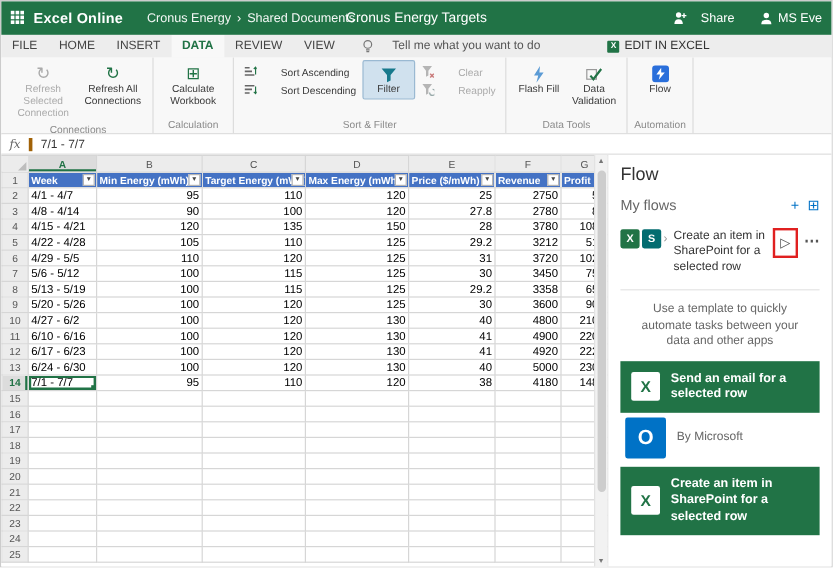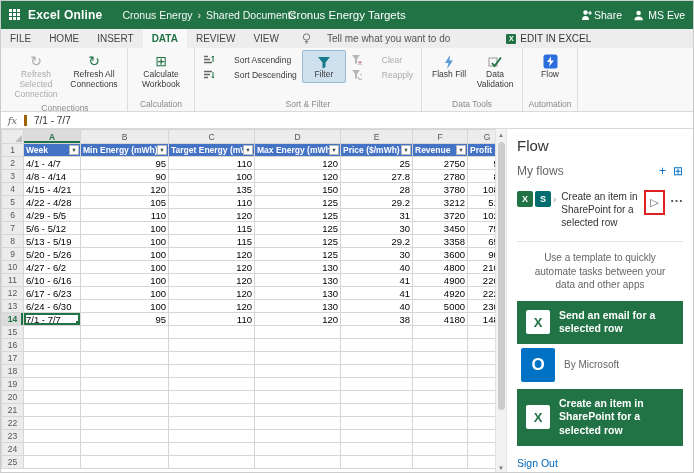--- a/index.html
+++ b/index.html
@@ -13,7 +13,7 @@
   .tb-app { font-size:12px; font-weight:bold; letter-spacing:.2px; }
   .tb-crumb { font-size:10.5px; margin-left:20px; display:flex; gap:5px; opacity:.95; }
   .tb-title { position:absolute; left:50%; transform:translateX(-50%); font-size:11.5px; }
-  .tb-right { margin-left:auto; display:flex; align-items:center; gap:1px; font-size:10.5px;justify-content:flex-end; }
+  .tb-right { margin-left:auto; display:flex; align-items:center; gap:11px; font-size:10.5px;justify-content:flex-end; }
   .tb-right svg { display:block; }
   .tb-user { display:flex; align-items:center; gap:4px; margin-left:10px; max-width:52px; overflow:hidden; white-space:nowrap; }
 

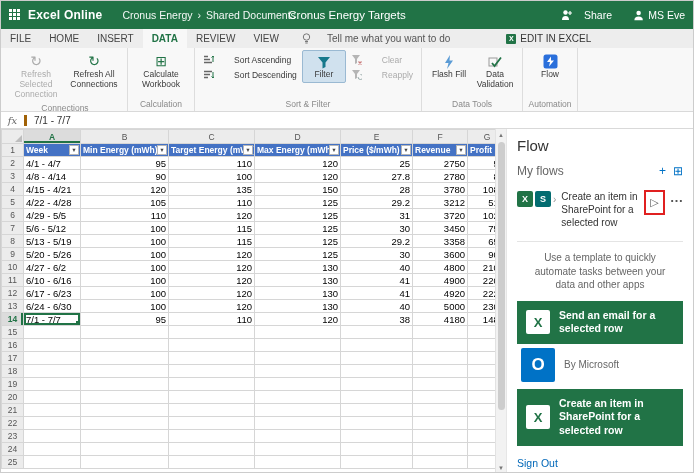--- a/index.html
+++ b/index.html
@@ -592,7 +592,6 @@
         <span class="tpl-title">Create an item in SharePoint for a selected row</span>
       </div>
 
-      <a class="signout" href="#">Sign Out</a>
     </aside>
   </div>
 </div>

